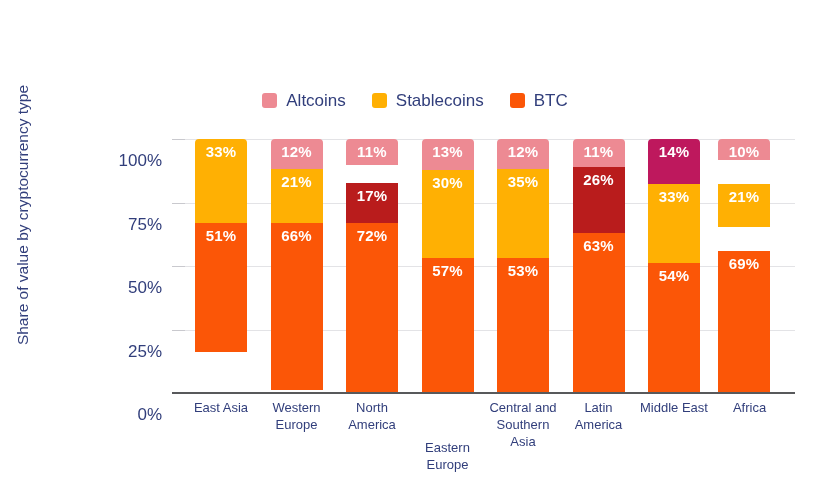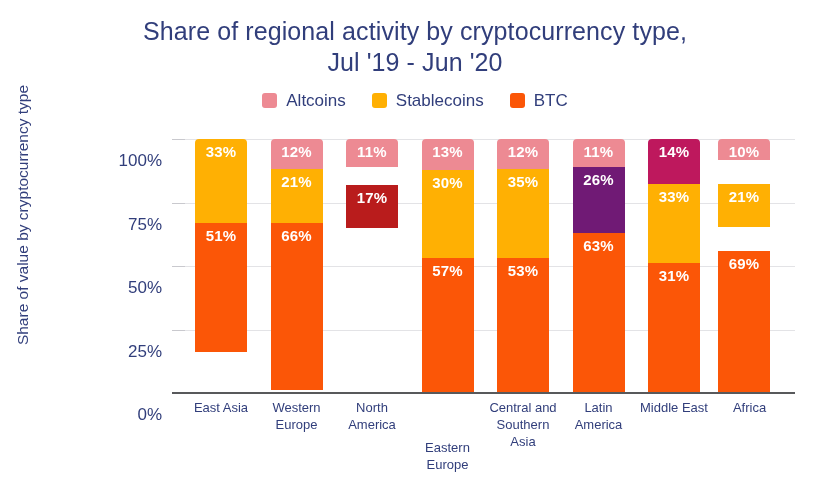--- a/index.html
+++ b/index.html
@@ -175,10 +175,6 @@
 
 <div id="chart-root">
 
-  <div class="chart-title">
-    <span>Share of regional activity by cryptocurrency type,</span>
-    <span class="line2">Jul '19 - Jun '20</span>
-  </div>
 
   <div class="legend" id="legend">
       <div class="legend-item">

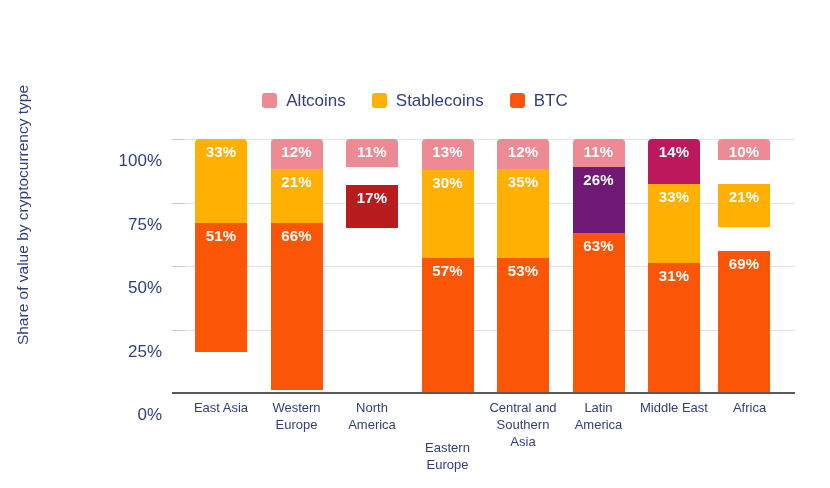--- a/index.html
+++ b/index.html
@@ -275,7 +275,7 @@
         <div class="seg" style="background: rgb(237, 138, 147); height: 27.94px;">
           <span class="seg-label">11%</span>
         </div>
-        <div class="seg" style="background: #701a75; height: 66.04px;">
+        <div class="seg" style="background: #b91c1c; height: 66.04px;">
           <span class="seg-label">26%</span>
         </div>
         <div class="seg" style="background: rgb(251, 86, 7); height: 160.02px;">

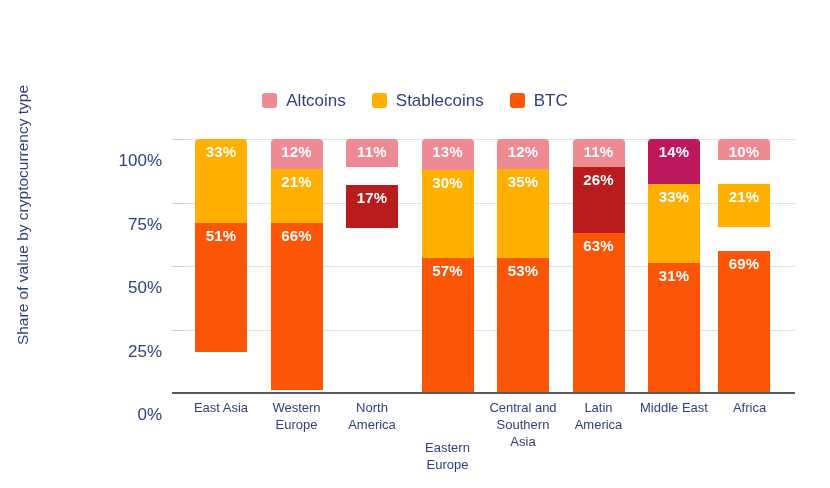--- a/index.html
+++ b/index.html
@@ -248,6 +248,9 @@
         <div class="seg" style="background: #b91c1c; height: 43.18px; margin-top: 18px;">
           <span class="seg-label">17%</span>
         </div>
+        <div class="seg" style="background: rgb(251, 86, 7); height: 182.88px;">
+          <span class="seg-label">72%</span>
+        </div>
       </div>
       <div class="bar" style="left: 236.5px;">
         <div class="seg" style="background: rgb(237, 138, 147); height: 33.02px;">

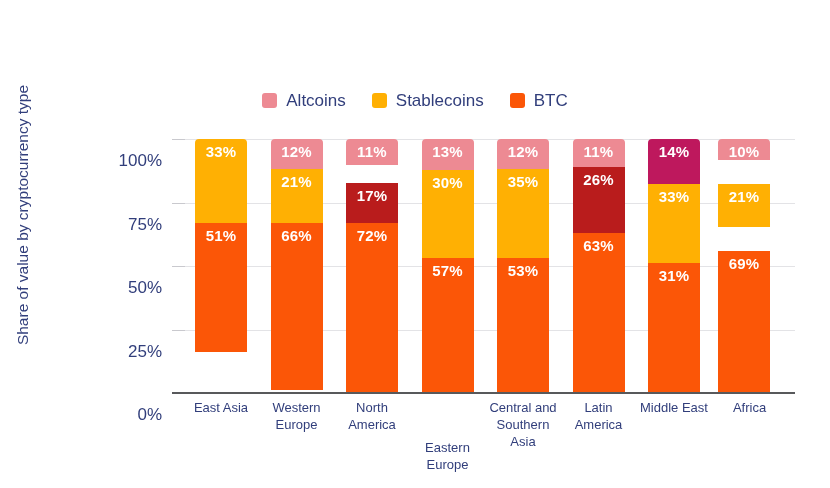--- a/index.html
+++ b/index.html
@@ -293,7 +293,7 @@
           <span class="seg-label">33%</span>
         </div>
         <div class="seg" style="background: rgb(251, 86, 7); height: 137.16px;">
-          <span class="seg-label">31%</span>
+          <span class="seg-label">54%</span>
         </div>
       </div>
       <div class="bar" style="left: 533px; gap: 24px;">

